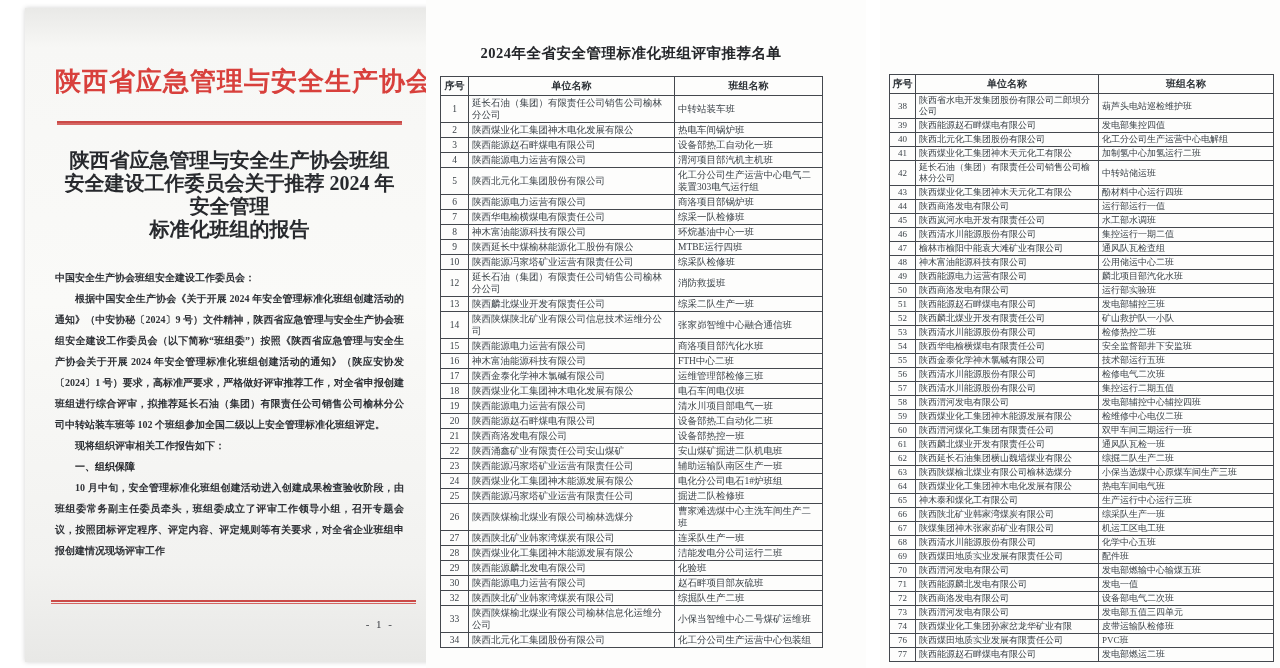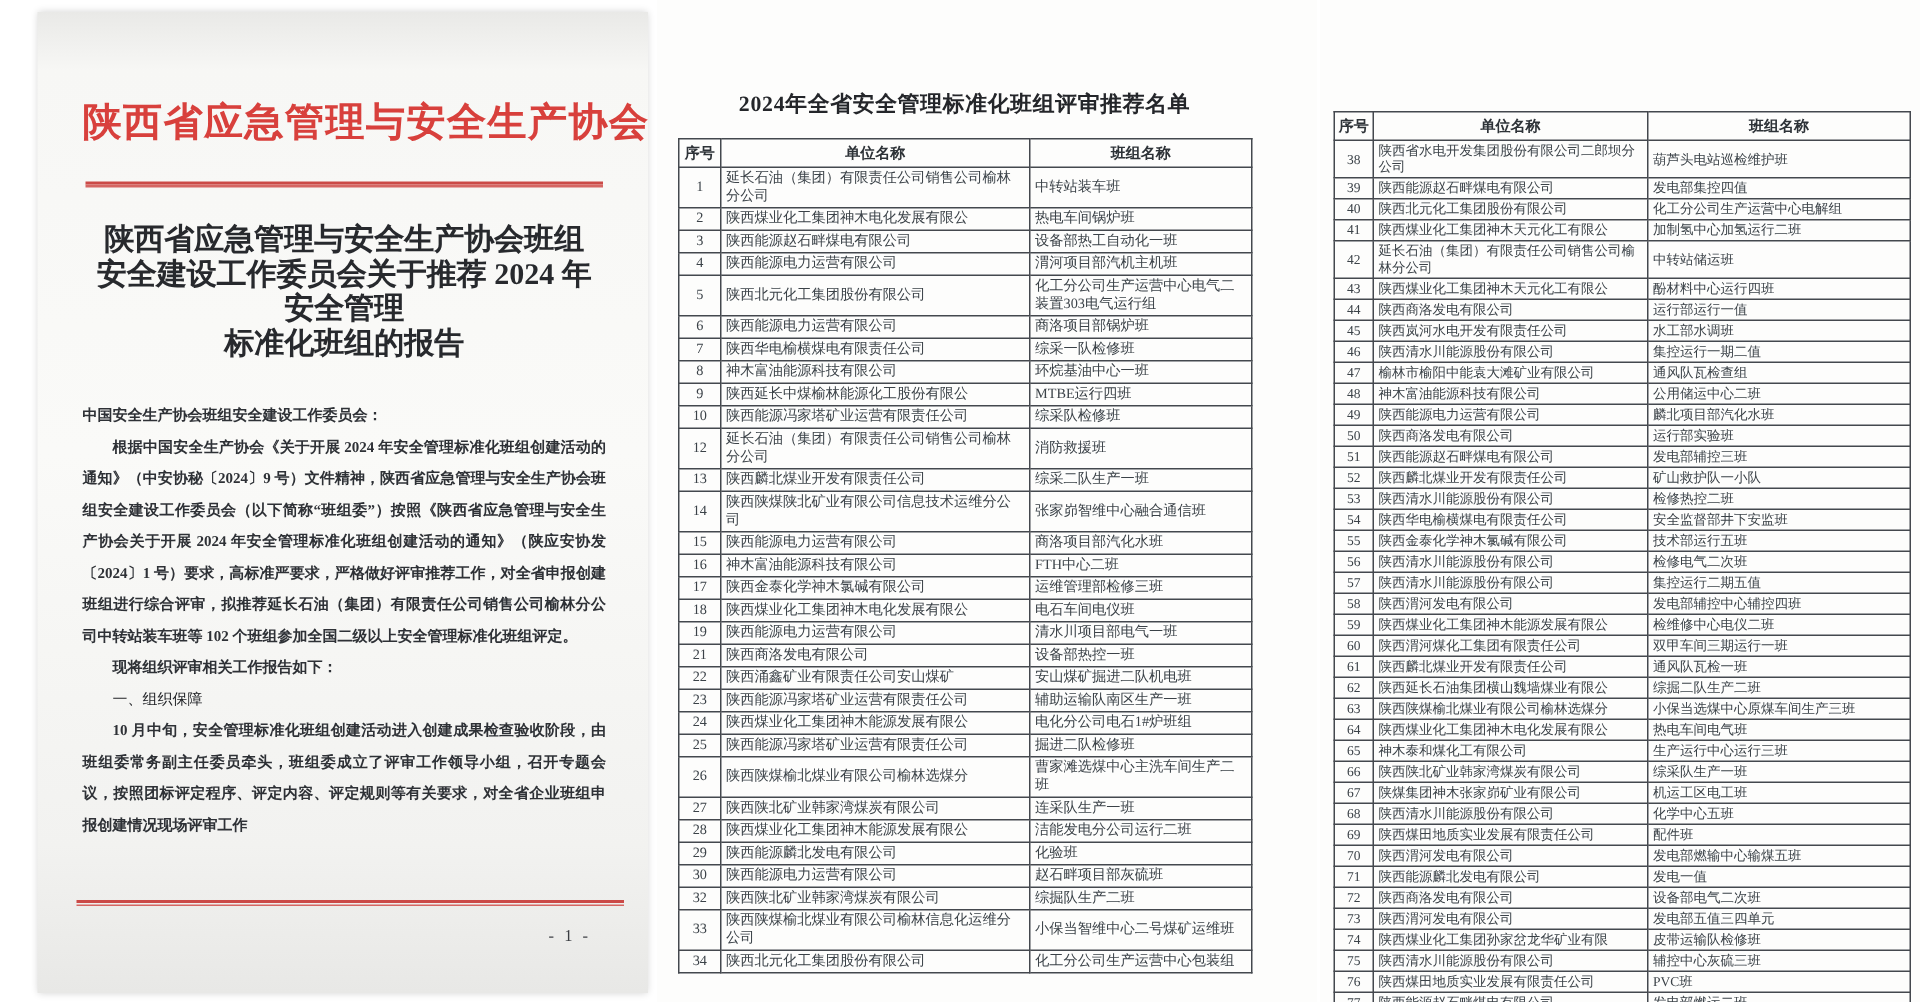--- a/index.html
+++ b/index.html
@@ -31,7 +31,7 @@
   .page-number { position:absolute; right:38px; bottom:32px; font-size:11px; color:#3a3d42; letter-spacing:2px; }
 
   
-  .page-mid   { left:438px; width:440px; height:668px; background:#fdfdfc; padding:60px 0 0 14px; }
+  .page-mid   { left:426px; width:440px; height:668px; background:#fdfdfc; padding:44px 0 0 14px; }
   .page-right { left:880px; width:400px; height:668px; background:#fdfdfc; padding:74px 0 0 9px; }
 
   .table-title { text-align:center; font-weight:bold; font-size:14.5px; color:#24262a; letter-spacing:.5px; width:382px; margin-bottom:13px; }

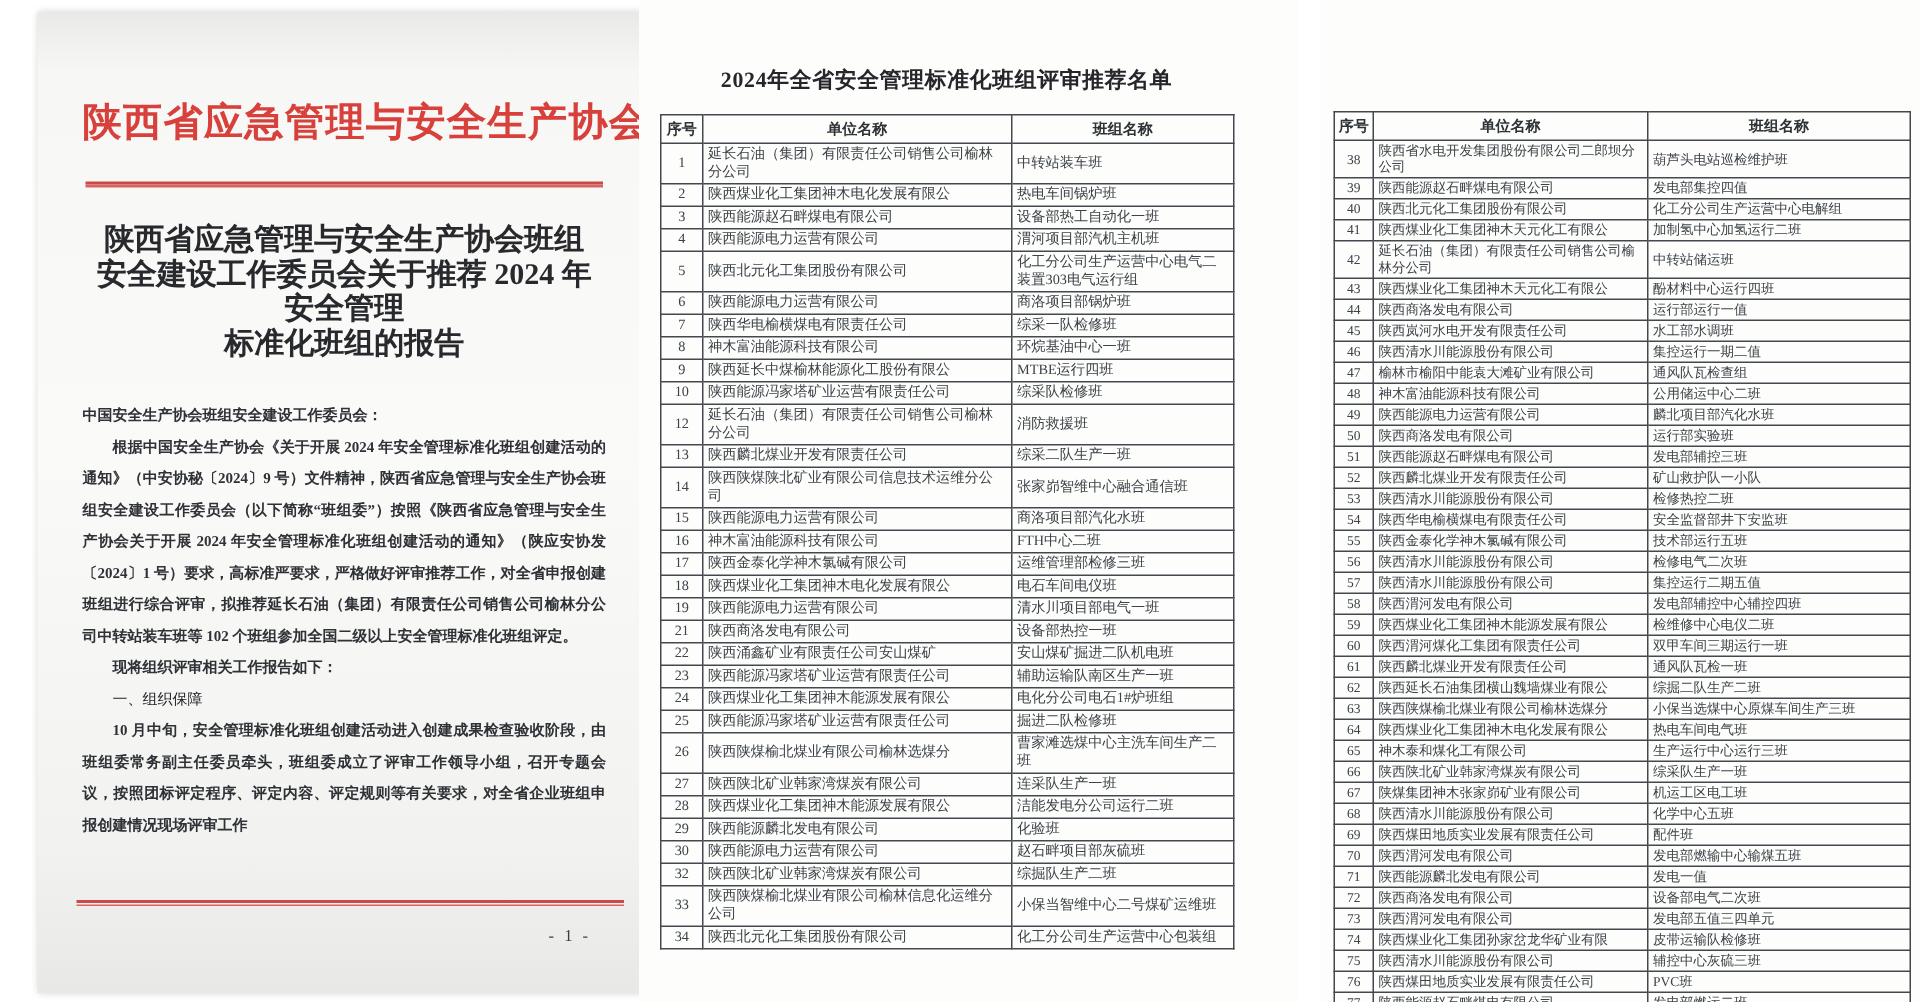--- a/index.html
+++ b/index.html
@@ -183,6 +183,11 @@
           <td data-name="team-name">清水川项目部电气一班</td>
         </tr>
         <tr data-name="table-row">
+          <td data-name="row-number">20</td>
+          <td data-name="unit-name">陕西能源赵石畔煤电有限公司</td>
+          <td data-name="team-name">设备部热工自动化二班</td>
+        </tr>
+        <tr data-name="table-row">
           <td data-name="row-number">21</td>
           <td data-name="unit-name">陕西商洛发电有限公司</td>
           <td data-name="team-name">设备部热控一班</td>

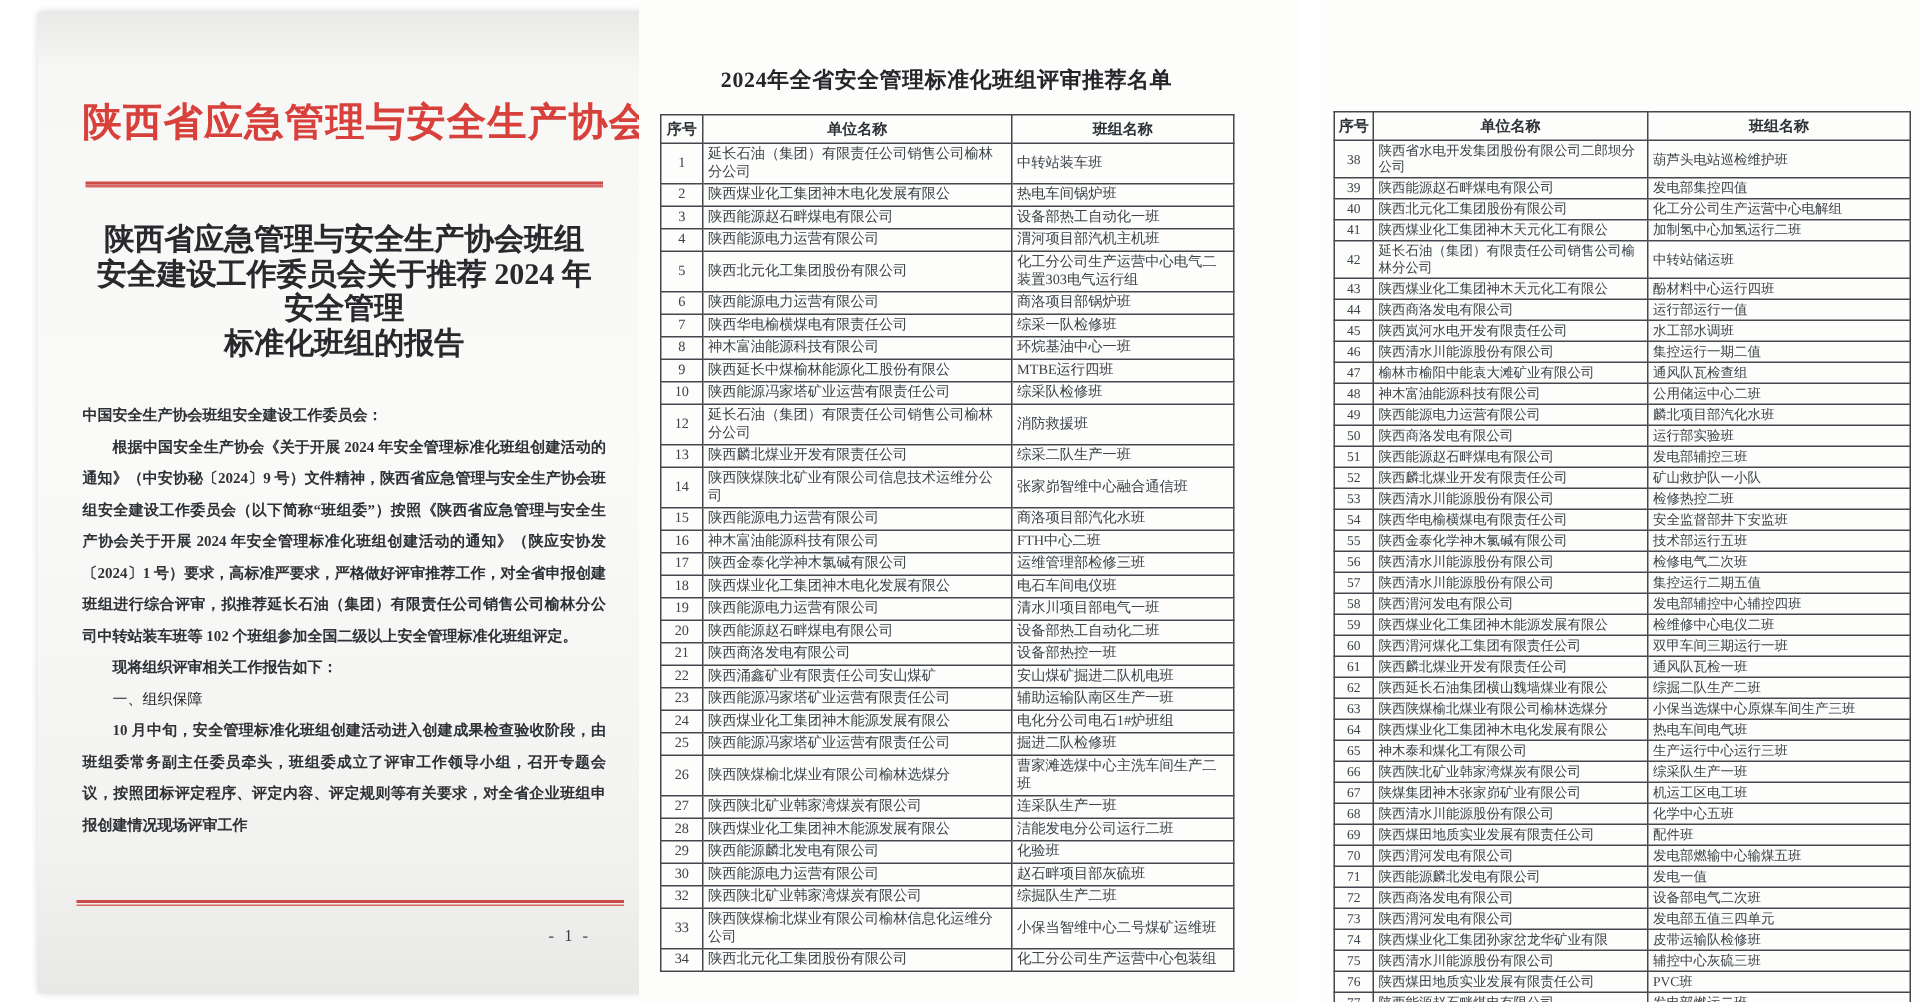--- a/index.html
+++ b/index.html
@@ -25,7 +25,7 @@
   .doc-body { margin-top:26px; font-size:10px; line-height:21px; color:#2e3136; font-weight:600; text-align:justify; }
   .doc-body p { text-indent:2em; }
   .doc-body p.no-indent { text-indent:0; }
-  .section-heading { text-indent:2em; font-weight:normal; color:#202226; }
+  .section-heading { text-indent:2em; font-weight:bold; color:#202226; }
   .bottom-rule { position:absolute; left:26px; right:16px; bottom:58px; height:4px;
                  border-top:2px solid #cb4a47; border-bottom:1.5px solid #d56663; }
   .page-number { position:absolute; right:38px; bottom:32px; font-size:11px; color:#3a3d42; letter-spacing:2px; }

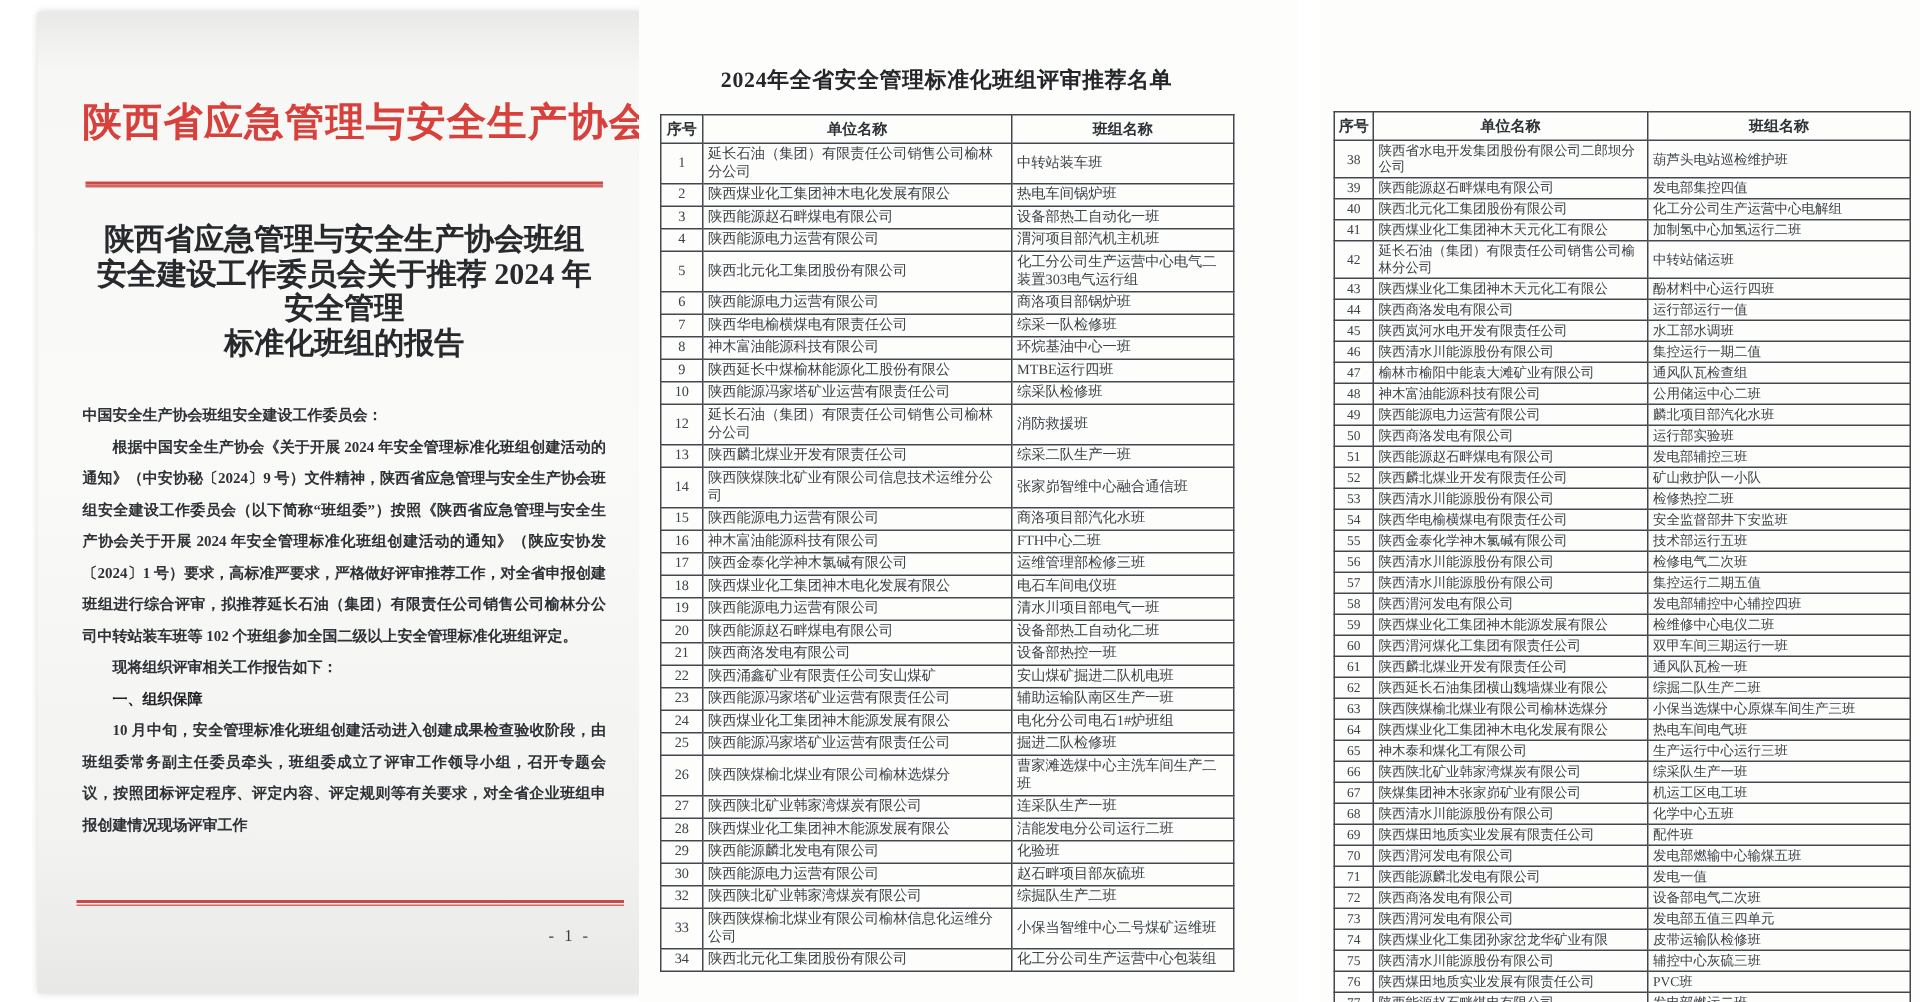--- a/index.html
+++ b/index.html
@@ -457,11 +457,6 @@
           <td data-name="team-name">皮带运输队检修班</td>
         </tr>
         <tr data-name="table-row">
-          <td data-name="row-number">75</td>
-          <td data-name="unit-name">陕西清水川能源股份有限公司</td>
-          <td data-name="team-name">辅控中心灰硫三班</td>
-        </tr>
-        <tr data-name="table-row">
           <td data-name="row-number">76</td>
           <td data-name="unit-name">陕西煤田地质实业发展有限责任公司</td>
           <td data-name="team-name">PVC班</td>

